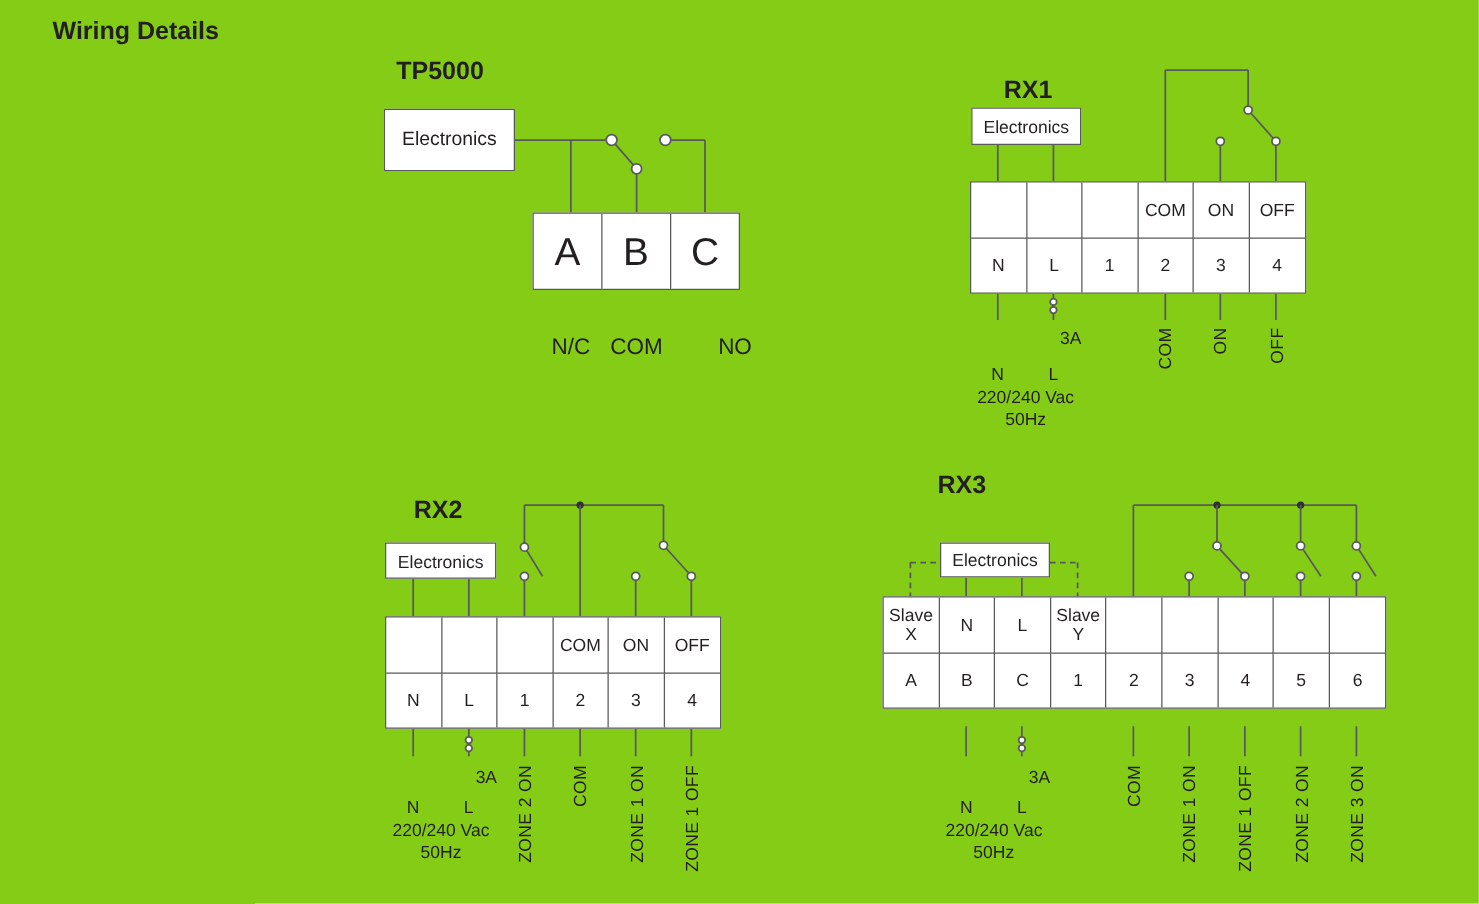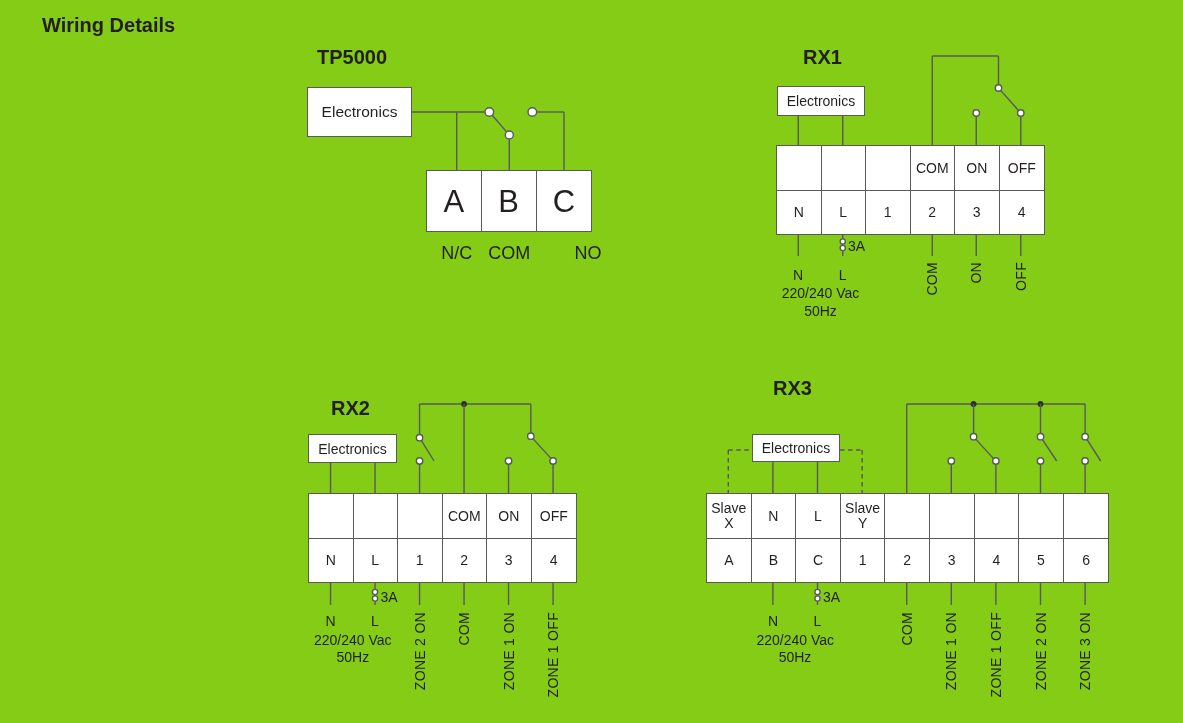--- a/index.html
+++ b/index.html
@@ -207,7 +207,7 @@
   <div class="lbl tlab" style="left:479.3px;top:243px;width:60px">COM</div>
   <div class="lbl tlab" style="left:558px;top:243px;width:60px">NO</div>
 
-  <div class="dtitle" style="left:803px;top:47px">RX1</div>
+  <div class="dtitle" style="left:803px;top:62px">RX1</div>
   <div class="ebox" style="left:777px;top:86px;width:88px;height:30px">
     <span>Electronics</span>
   </div>

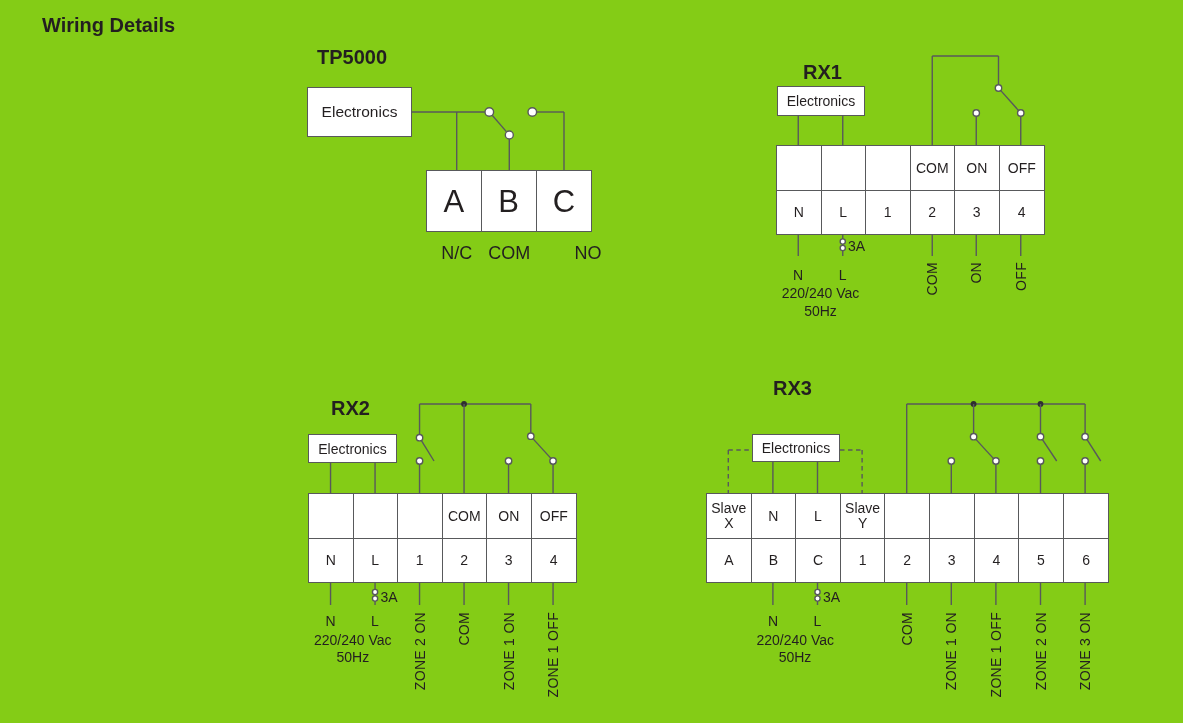--- a/index.html
+++ b/index.html
@@ -56,6 +56,7 @@
     position:absolute;
     font-size:14px;line-height:1.15;color:var(--tx);
     text-align:center;
+    margin-top:24px;
   }
   .lbl.tlab{font-size:18px;}
   .lbl.fuse3a{font-size:14px;text-align:center;}

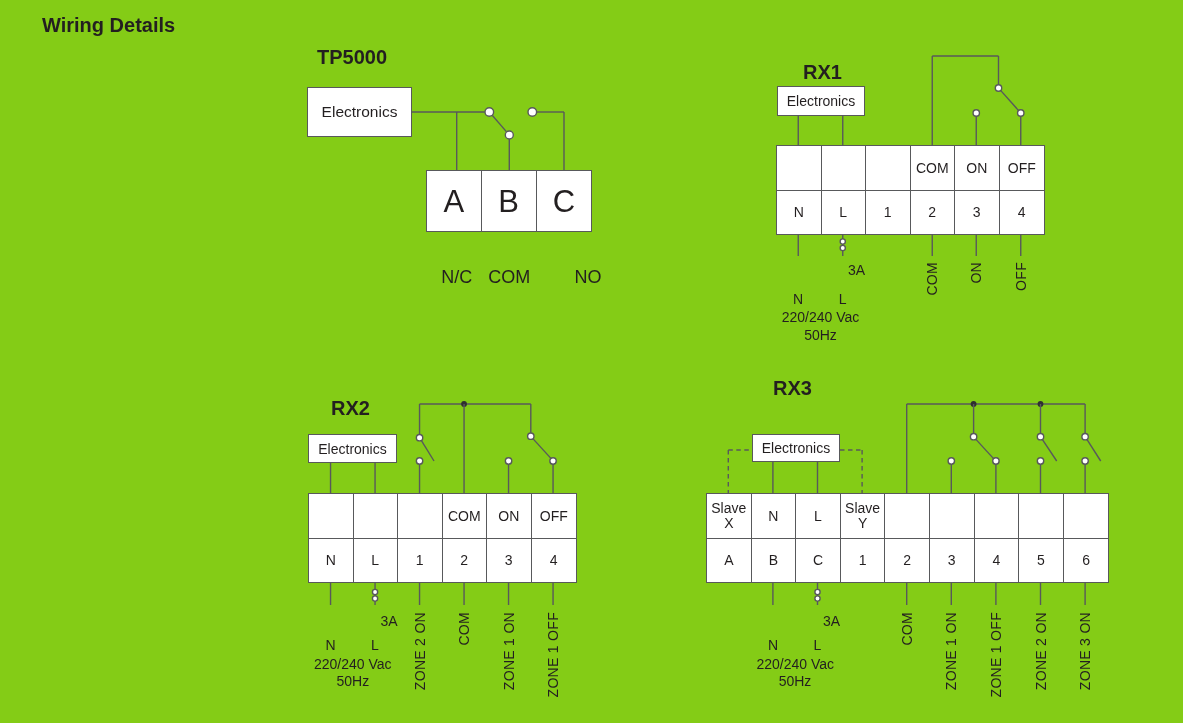--- a/index.html
+++ b/index.html
@@ -263,7 +263,7 @@
   <div class="vlabel" style="left:500.5px;top:612px">ZONE 1 ON</div>
   <div class="vlabel" style="left:545px;top:612px">ZONE 1 OFF</div>
 
-  <div class="dtitle" style="left:773px;top:378px">RX3</div>
+  <div class="dtitle" style="left:750px;top:378px">RX3</div>
   <div class="ebox" style="left:752px;top:434px;width:88px;height:28px">
     <span>Electronics</span>
   </div>

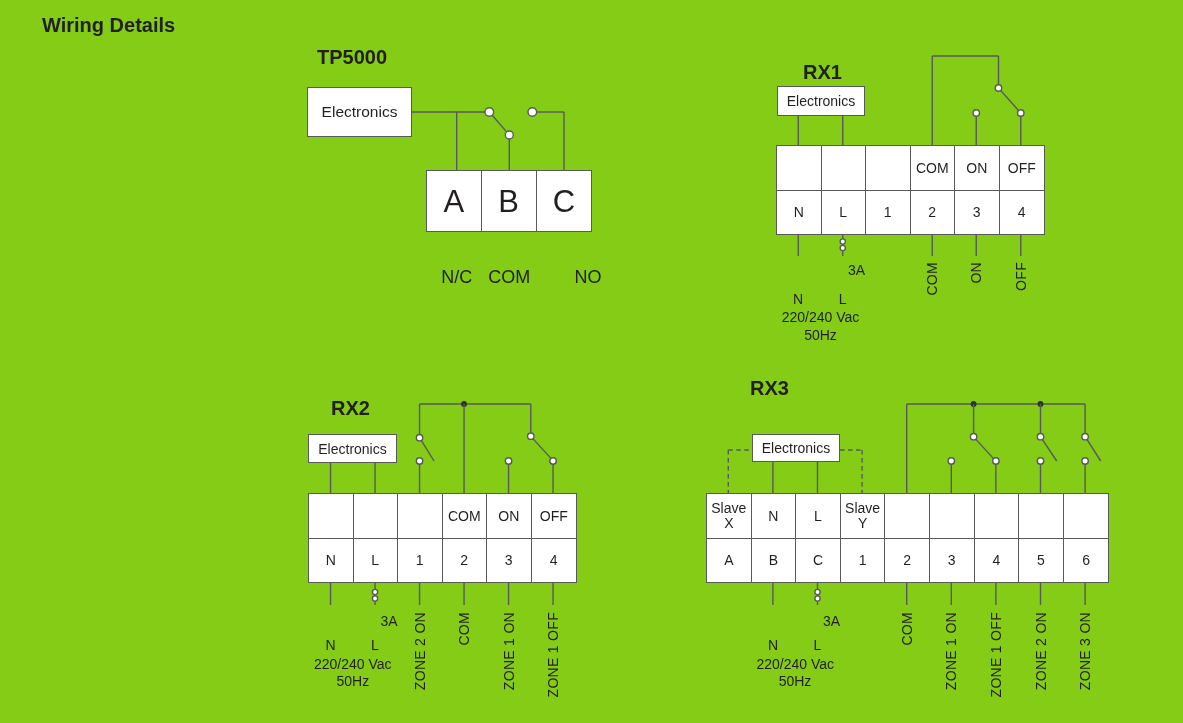--- a/index.html
+++ b/index.html
@@ -267,7 +267,7 @@
   <div class="ebox" style="left:752px;top:434px;width:88px;height:28px">
     <span>Electronics</span>
   </div>
-  <div class="tgrid" style="left:706px;top:493px;grid-template-columns:repeat(9,44.6px);grid-template-rows:45px 43px">
+  <div class="tgrid" style="left:706px;top:477px;grid-template-columns:repeat(9,44.6px);grid-template-rows:45px 43px">
     <div class="tc">Slave
 X</div>
     <div class="tc">N</div>

